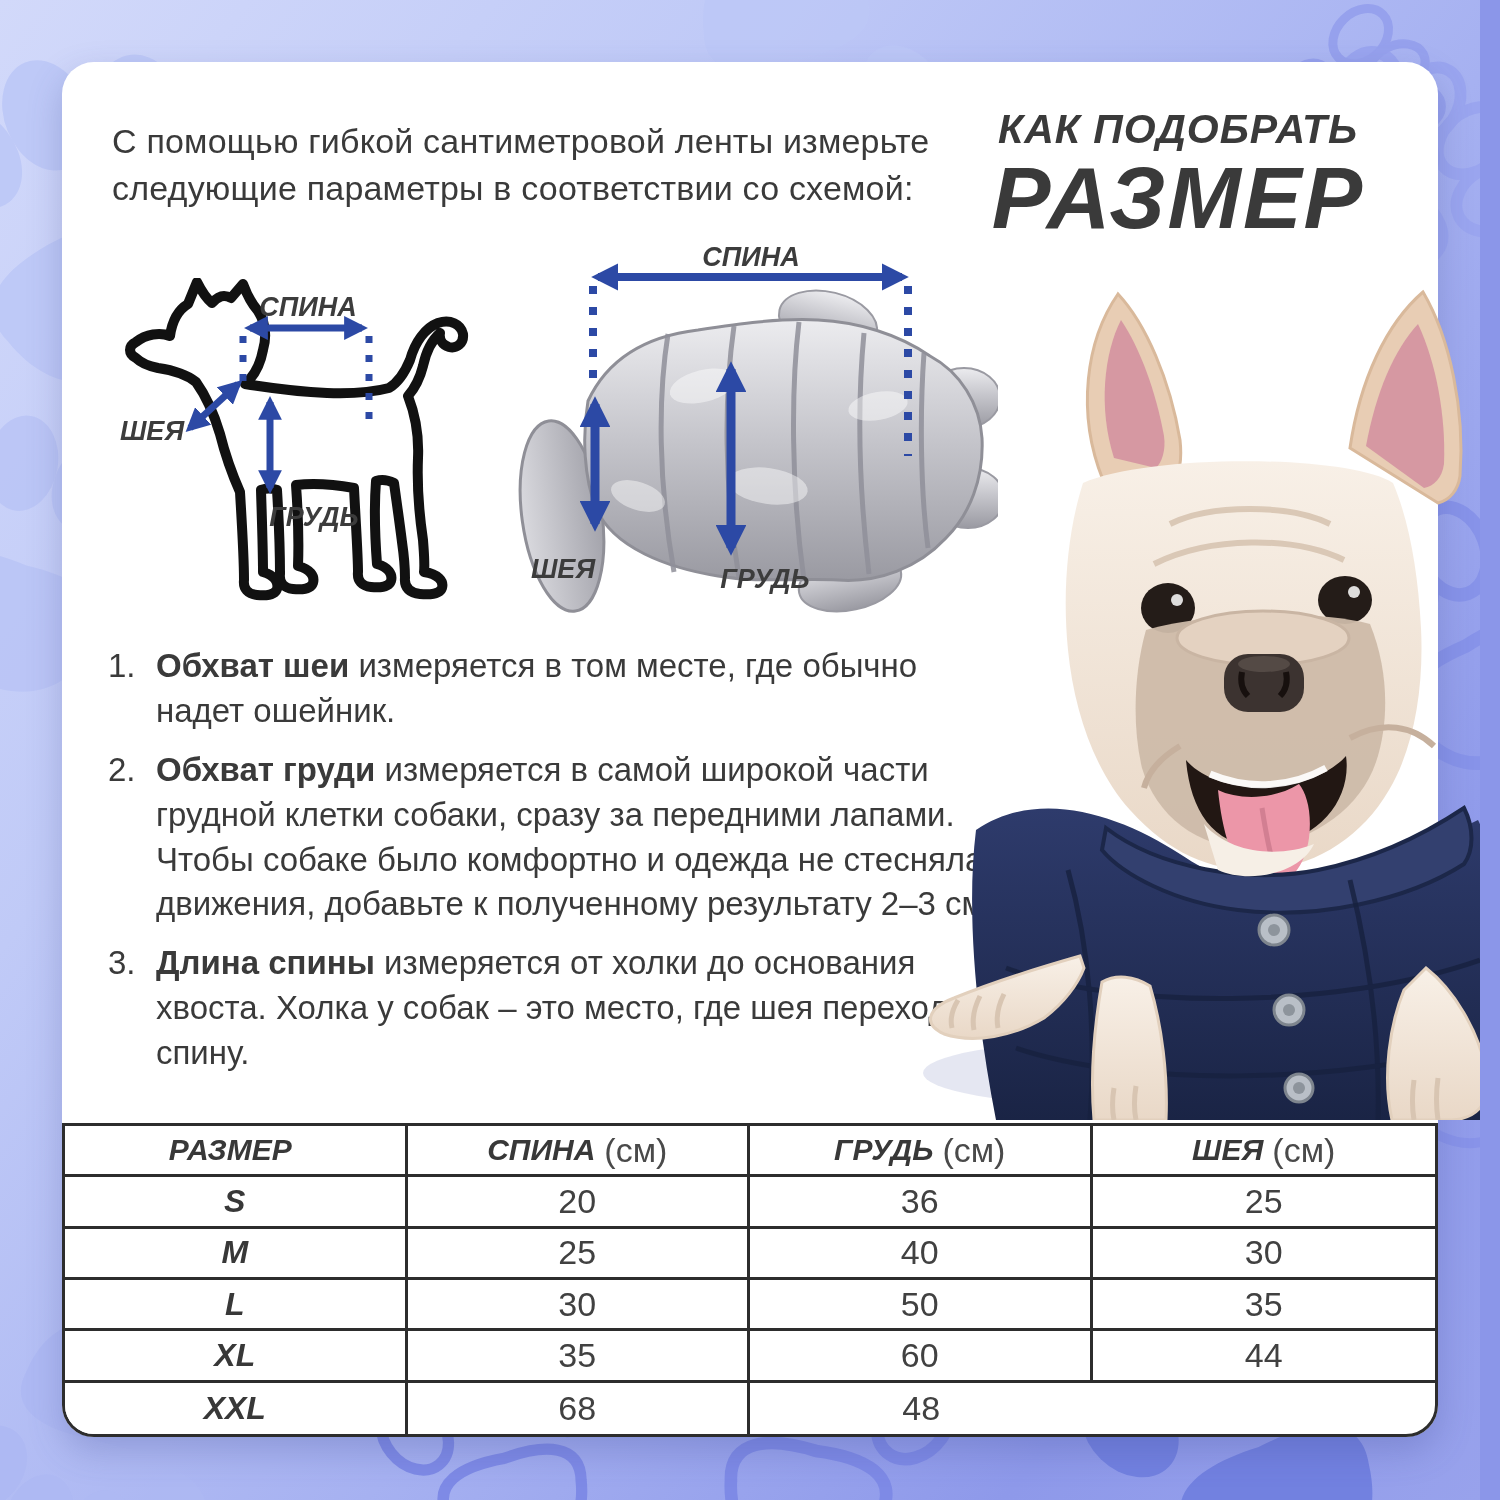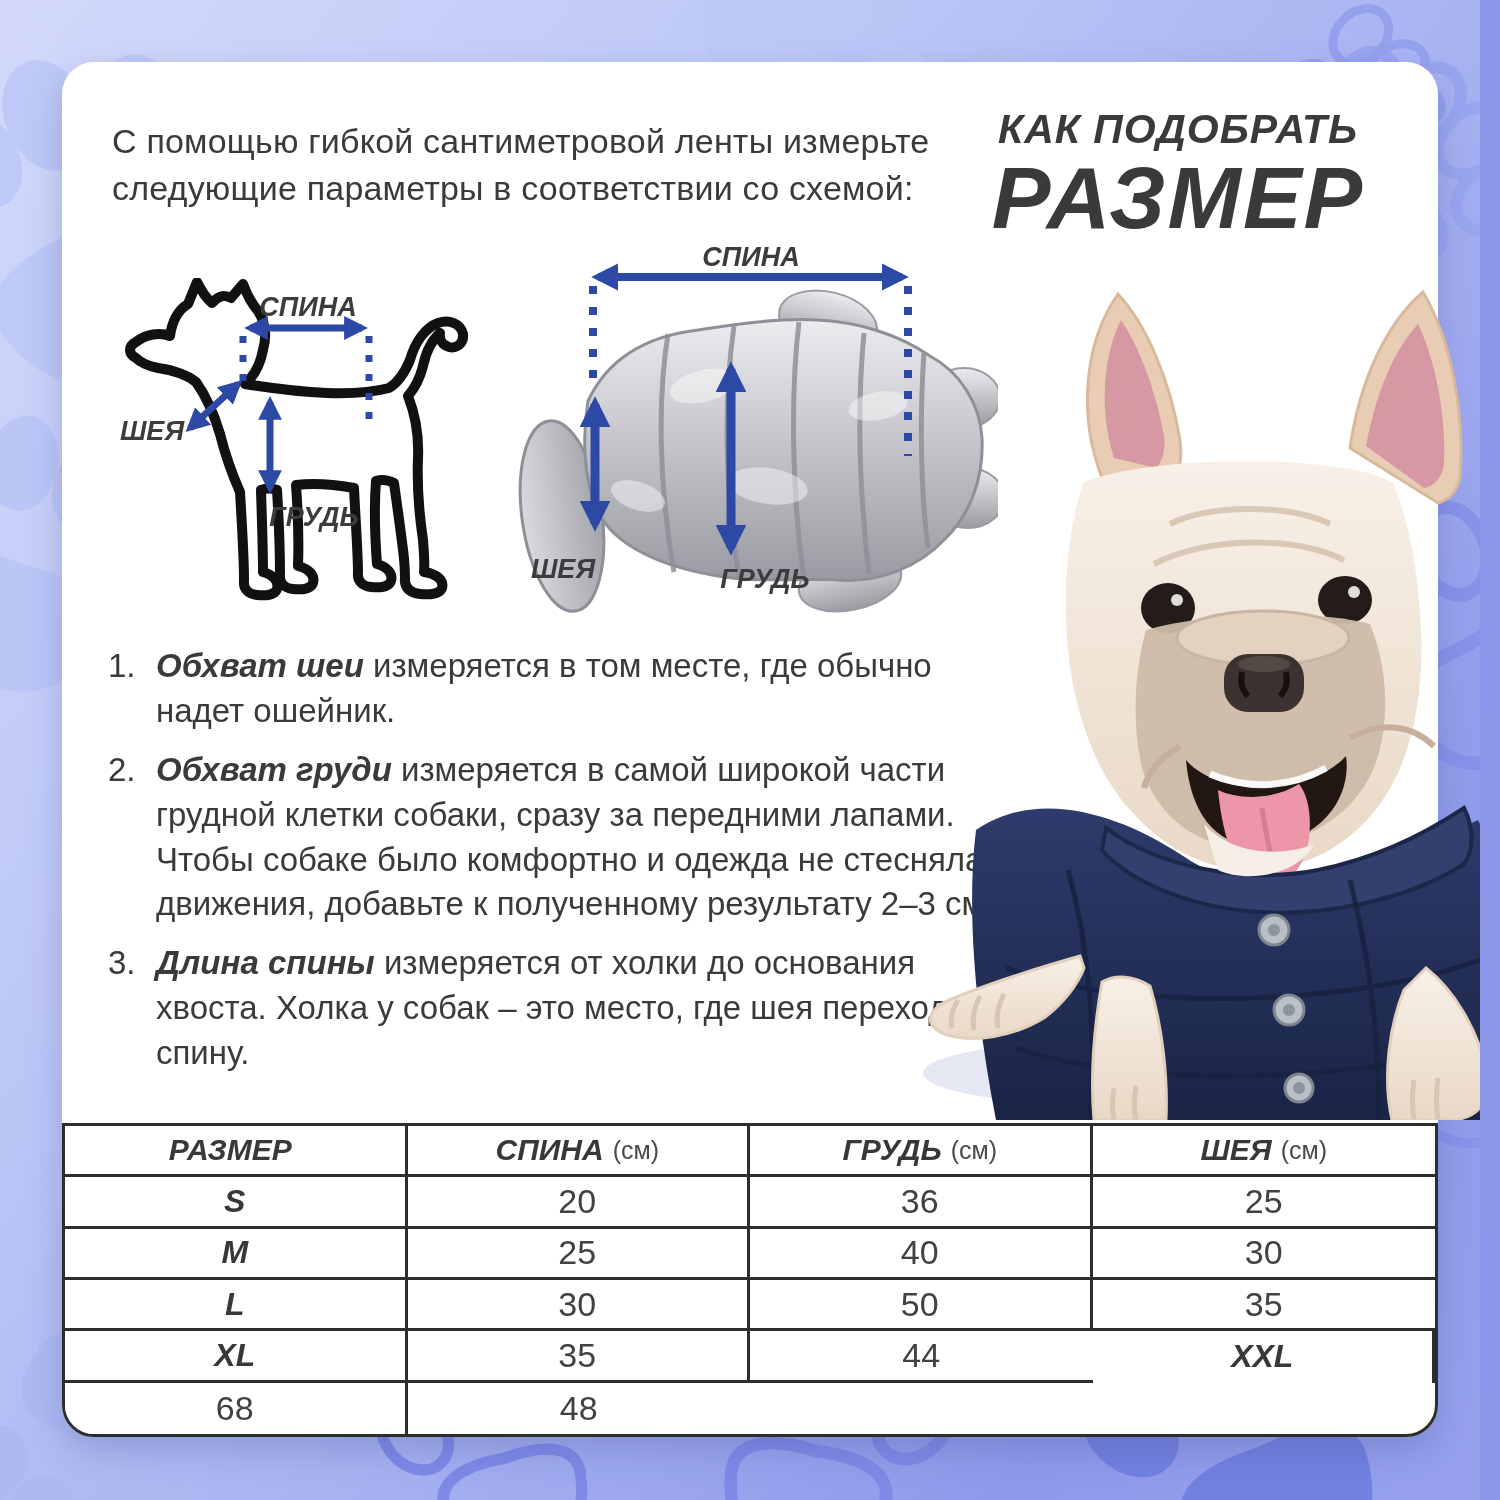--- a/index.html
+++ b/index.html
@@ -34,7 +34,7 @@
   .item{display:flex;margin-bottom:14px;}
   .item .num{flex:0 0 48px;font-size:33px;line-height:1.36;}
   .item .body{font-size:33px;line-height:1.36;}
-  .lead{font-weight:bold;font-style:italic;}
+  .lead{font-weight:bold;}
   .item.it-italic .lead{}
   
   .size-table{

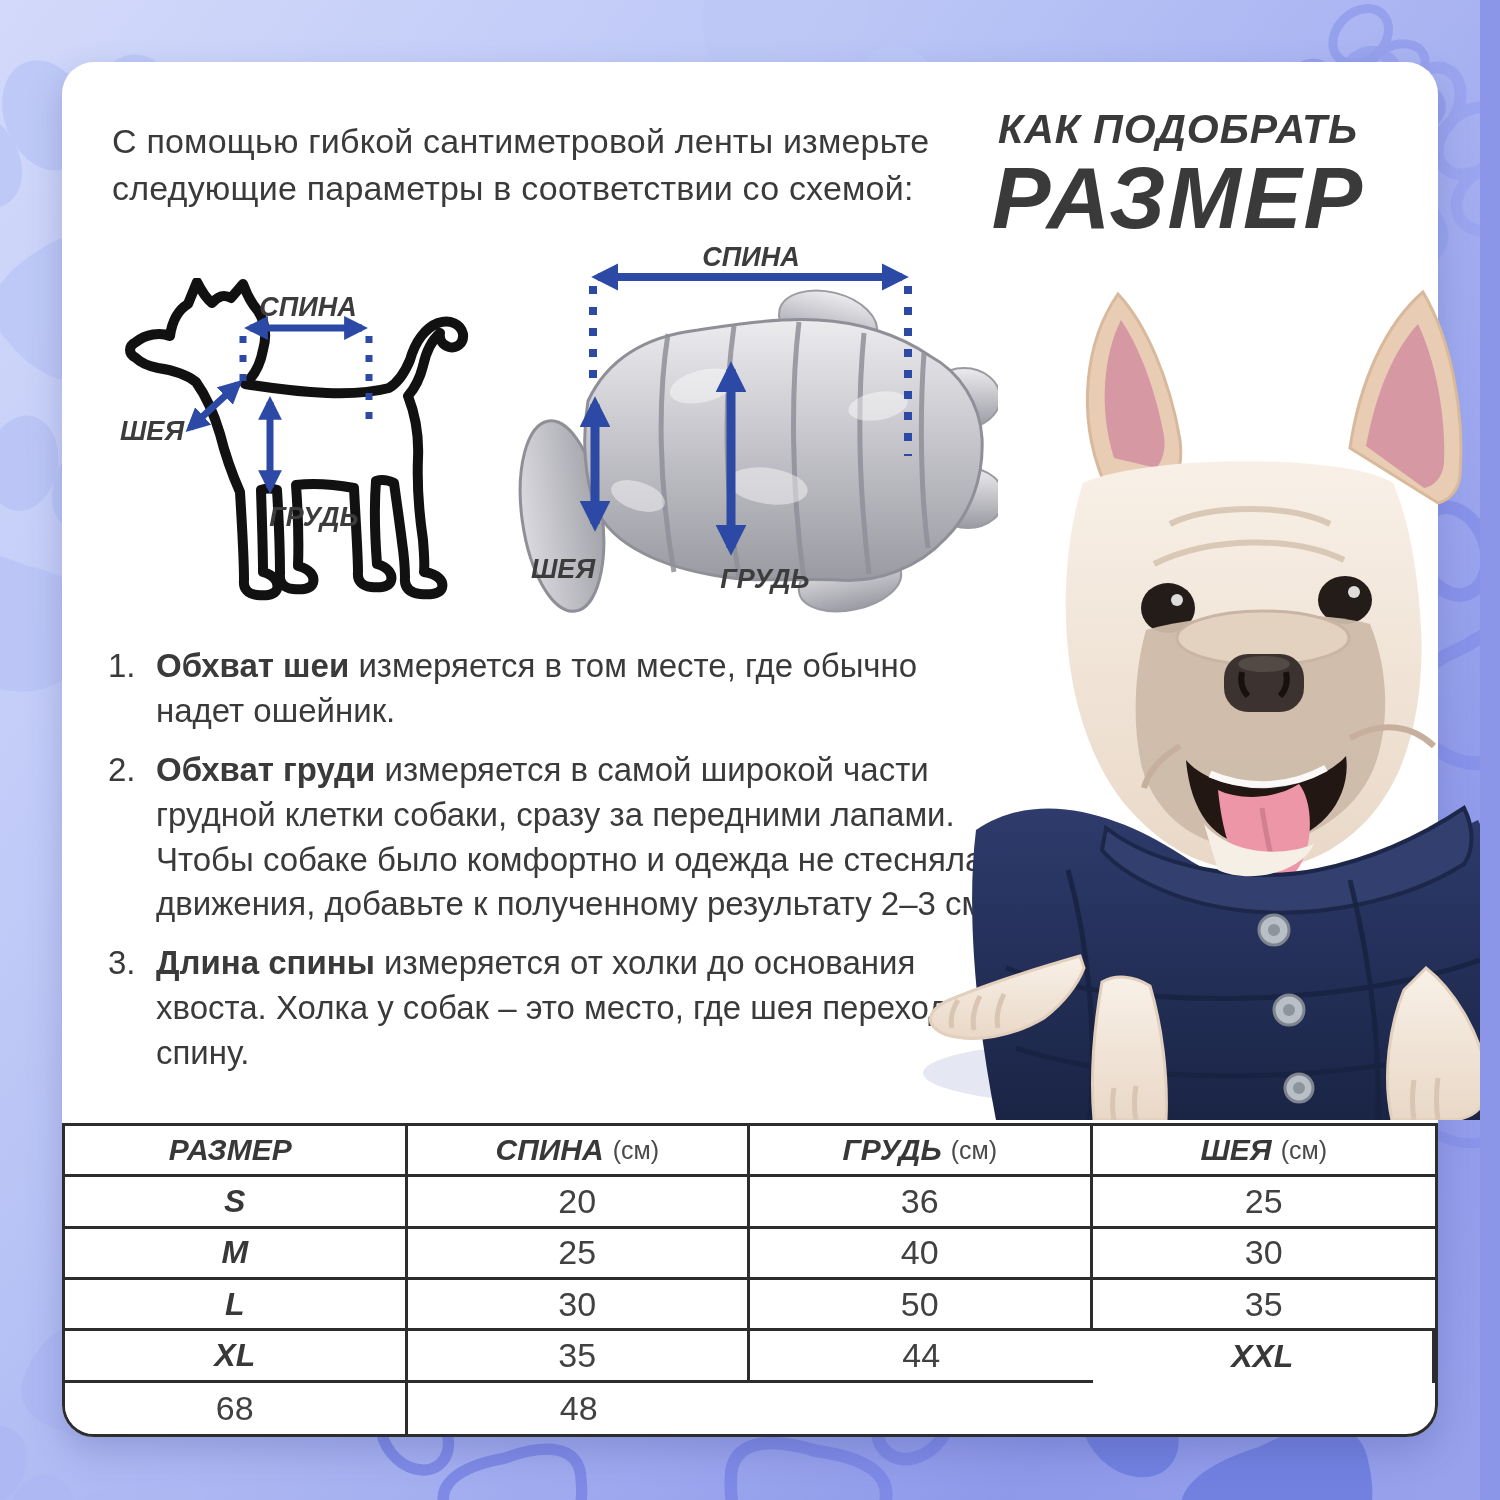--- a/index.html
+++ b/index.html
@@ -50,7 +50,7 @@
   .cell.last-col{border-right:none;}
   .cell.last-row{border-bottom:none;}
   .cell .hdr{font-size:30px;font-weight:bold;font-style:italic;color:#383838;}
-  .cell .unit{font-size:25px;color:#4a4a4a;margin-left:9px;}
+  .cell .unit{font-size:34px;color:#4a4a4a;margin-left:9px;}
   .cell.size-col{font-size:32px;font-weight:bold;font-style:italic;color:#383838;}
   
   #dog-photo{z-index:3;}

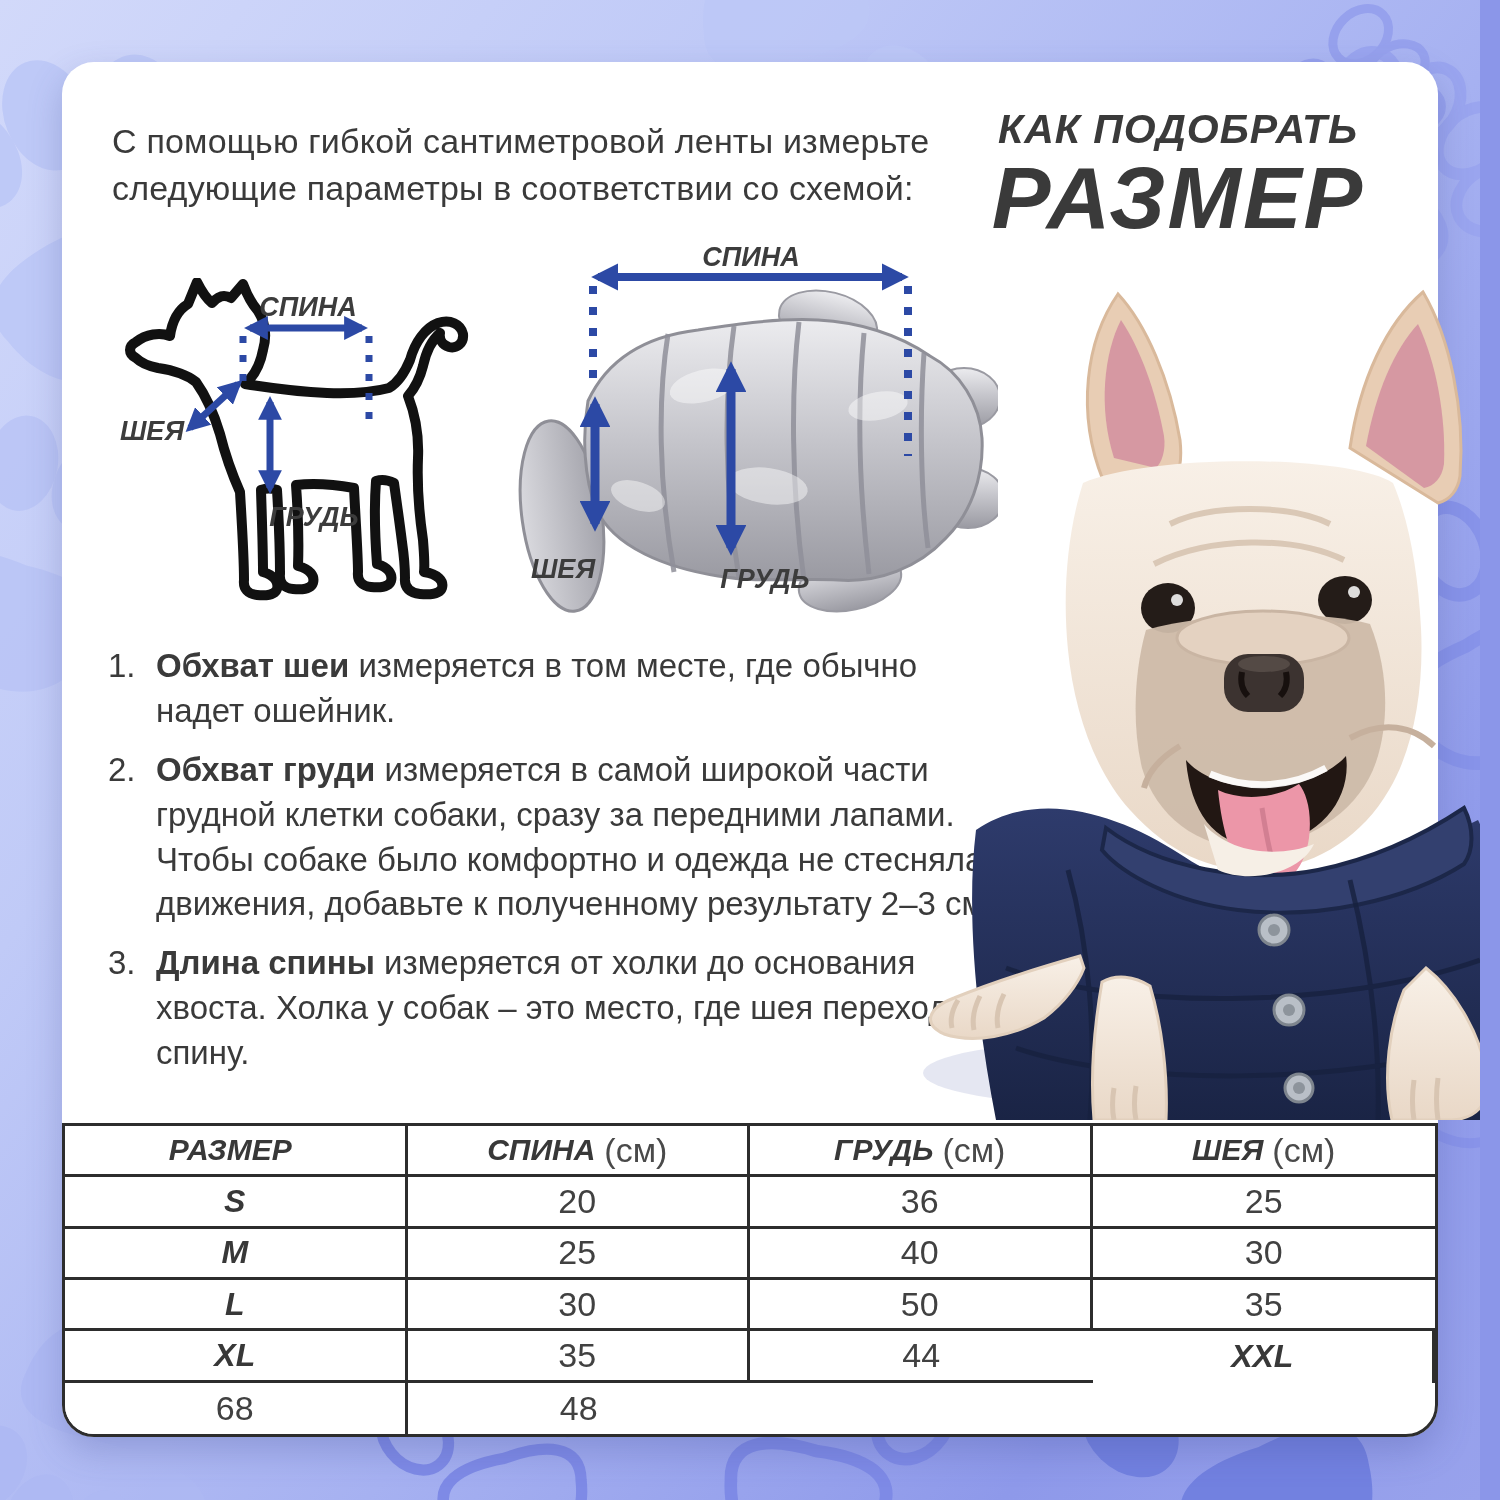--- a/index.html
+++ b/index.html
@@ -242,6 +242,7 @@
 
     <div class="cell size-col">XL</div>
     <div class="cell">35</div>
+    <div class="cell">60</div>
     <div class="cell last-col">44</div>
 
     <div class="cell size-col last-row">XXL</div>

